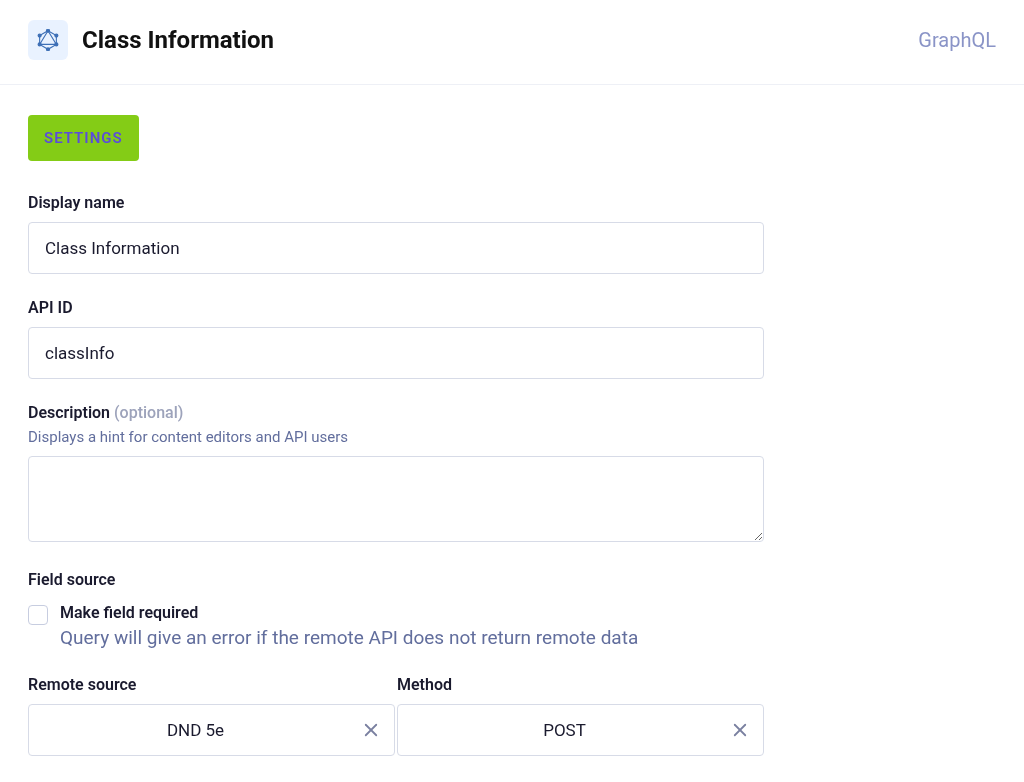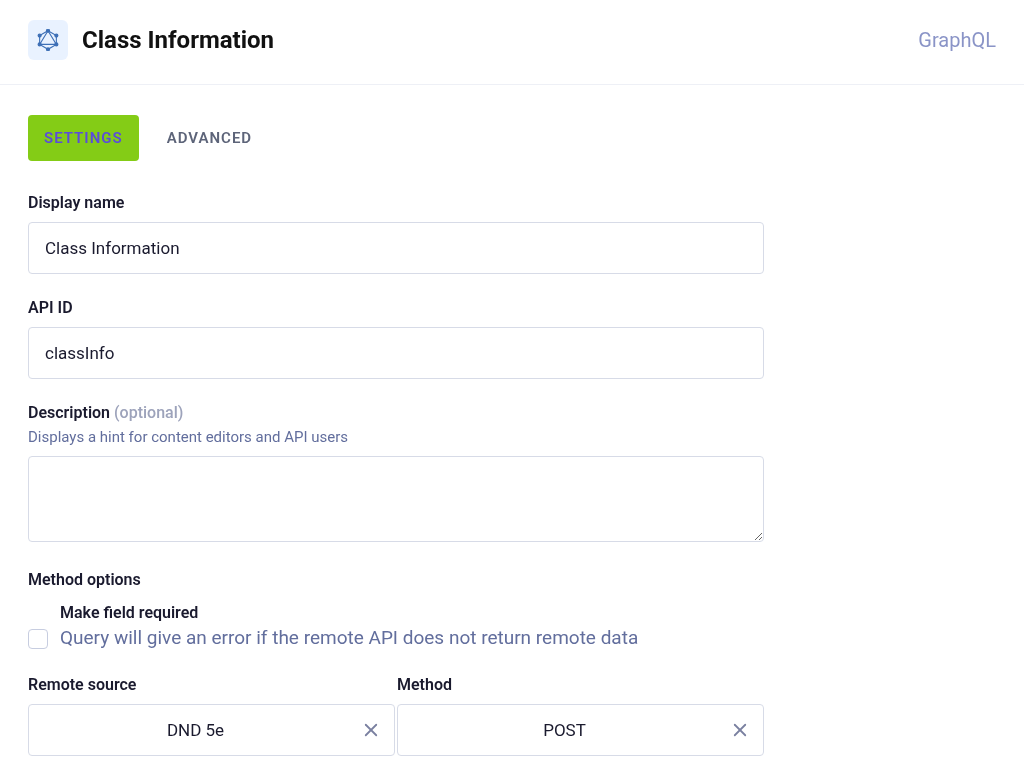--- a/index.html
+++ b/index.html
@@ -189,7 +189,6 @@
 
   <div class="tabs">
     <div class="tab active">Settings</div>
-    <div class="tab inactive">Advanced</div>
   </div>
 
   <div class="form-wrap">

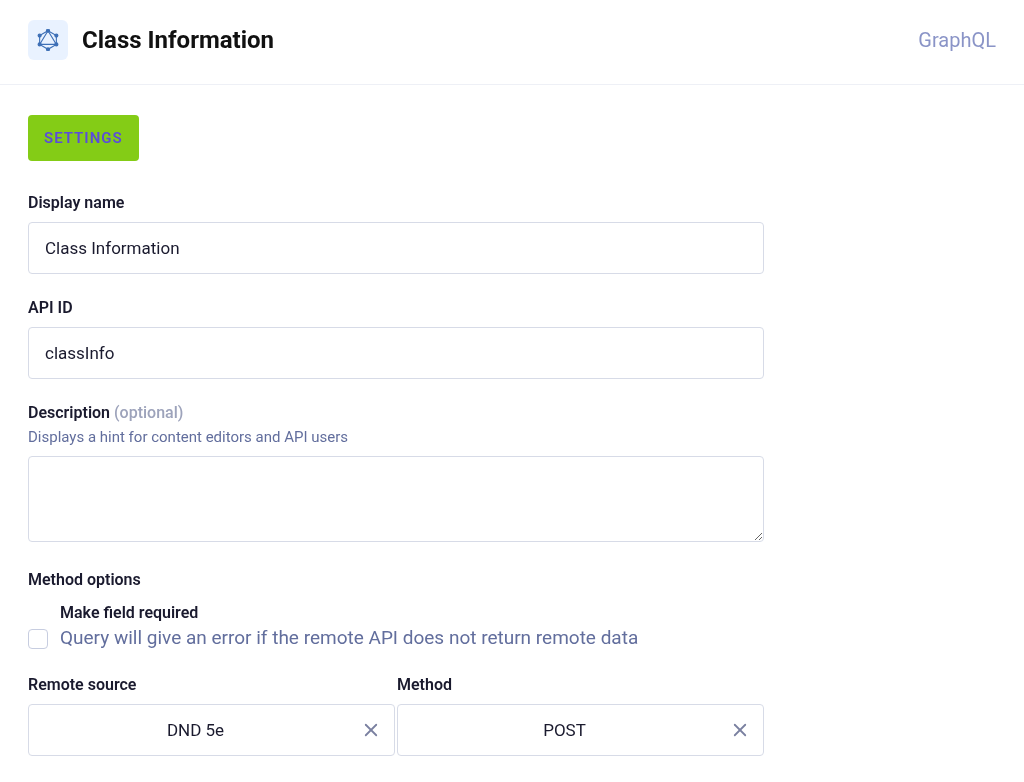--- a/index.html
+++ b/index.html
@@ -212,7 +212,7 @@
       <textarea class="text-input" style=""></textarea>
     </div>
 
-    <div class="section-title">Method options</div>
+    <div class="section-title">Field source</div>
 
     <div class="checkbox-row">
       <div class="checkbox" role="checkbox" aria-checked="false"></div>

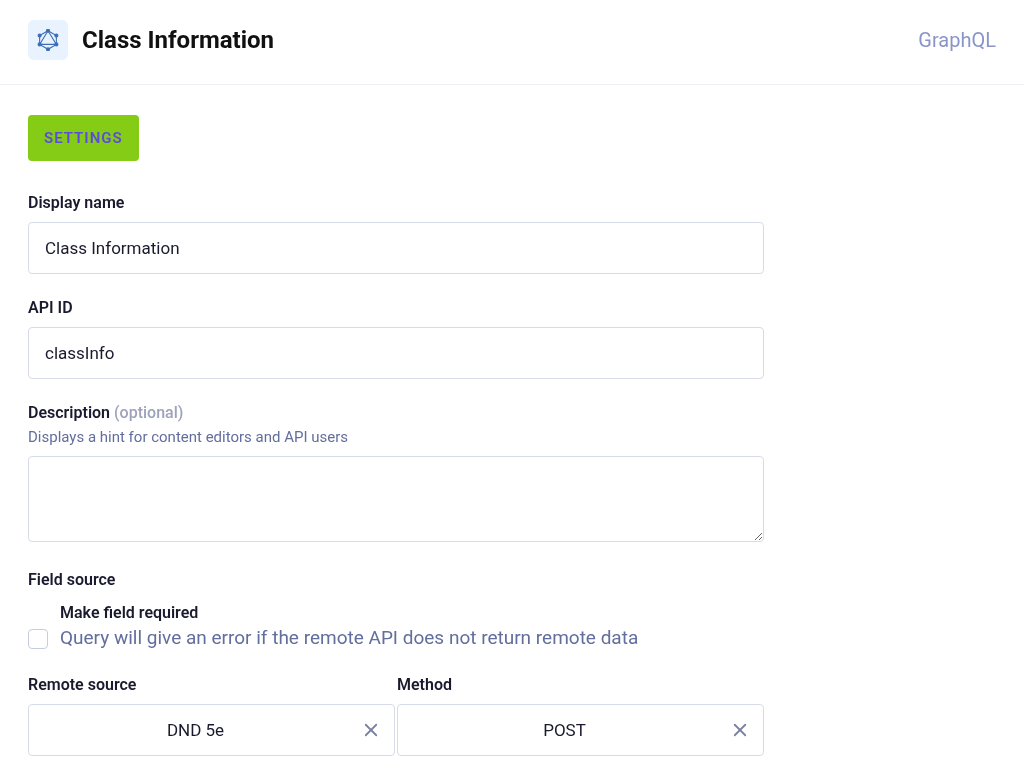--- a/index.html
+++ b/index.html
@@ -110,7 +110,7 @@
   }
   .checkbox-row {
     display: flex;
-    align-items: flex-end;
+    align-items: flex-start;
     gap: 12px;
     margin-bottom: 26px;
   }

